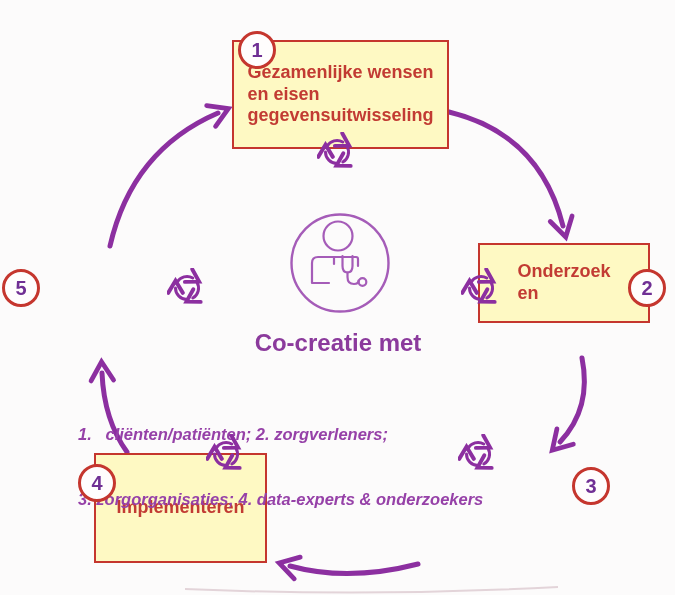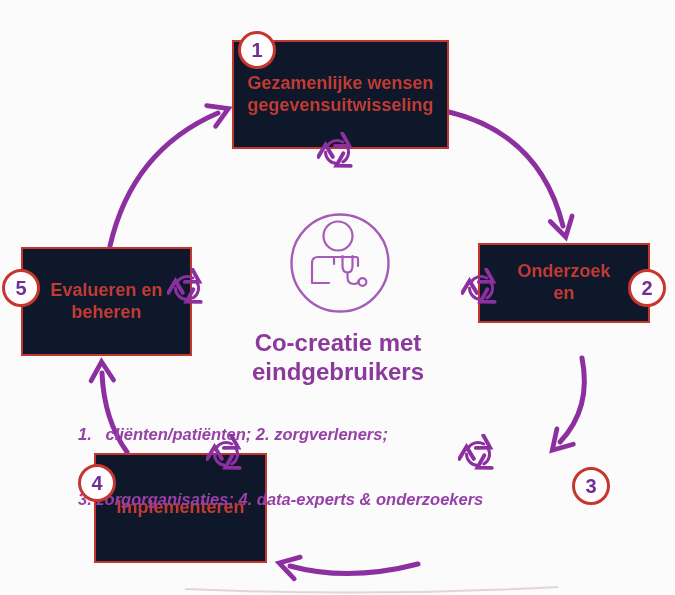--- a/index.html
+++ b/index.html
@@ -20,9 +20,9 @@
   }
   .layer{position:absolute;left:0;top:0;}
   .box{
-    position:absolute;border:2px solid var(--red);background:#0f172a;
+    position:absolute;border:2px solid var(--red);background:#fef9c3;
     display:flex;align-items:center;justify-content:center;
-    text-align:center;color:var(--text-red);
+    color:var(--text-red);
     font-size:18px;font-weight:600;line-height:1.22;box-sizing:border-box;
     z-index:2;
   }

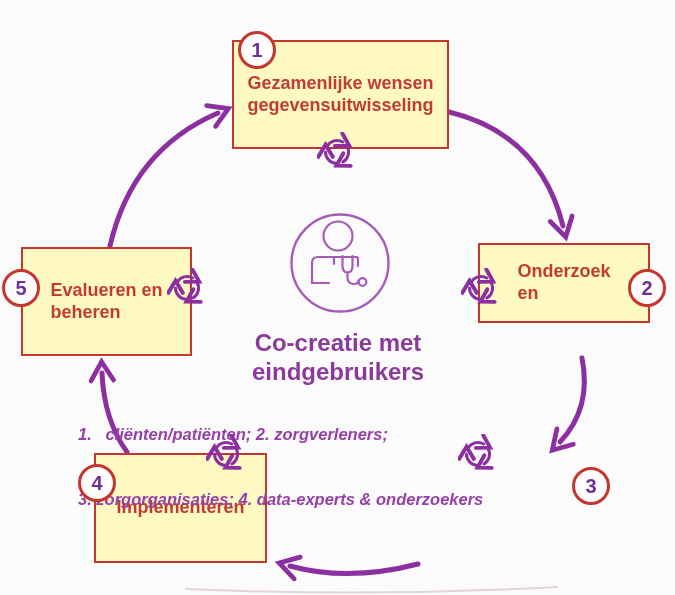--- a/index.html
+++ b/index.html
@@ -90,6 +90,7 @@
   <div class="box box1">
     <div>
       <span class="line">Gezamenlijke wensen</span>
+      <span class="line">en eisen</span>
       <span class="line">gegevensuitwisseling</span>
     </div>
   </div>

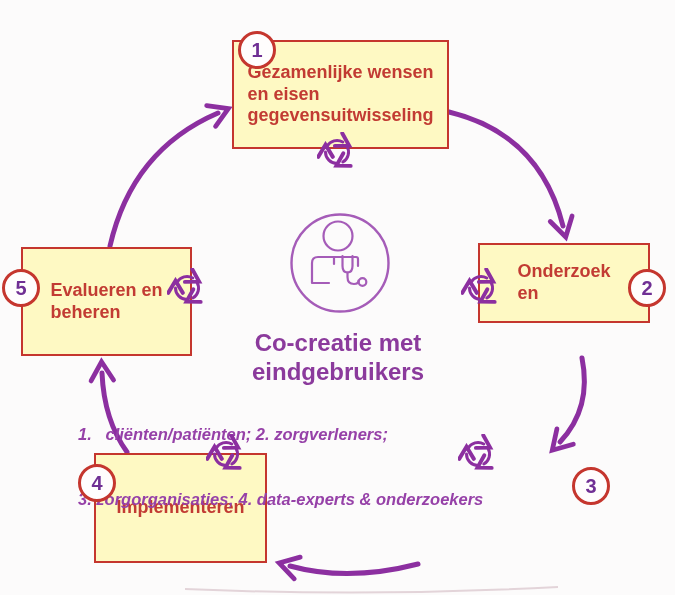--- a/index.html
+++ b/index.html
@@ -109,12 +109,6 @@
     </div>
   </div>
 
-  <div class="box box5">
-    <div>
-      <span class="line">Evalueren en</span>
-      <span class="line">beheren</span>
-    </div>
-  </div>
 
   <div class="numcircle c1">
       <span>1</span>

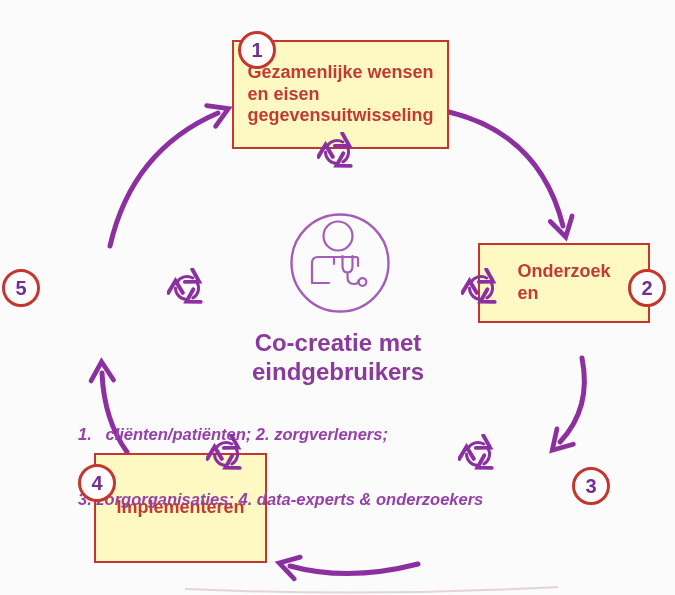--- a/index.html
+++ b/index.html
@@ -154,7 +154,6 @@
 
   <div class="center-title">
     <div>Co-creatie met</div>
-    <div>eindgebruikers</div>
   </div>
 
   <div class="legend">

